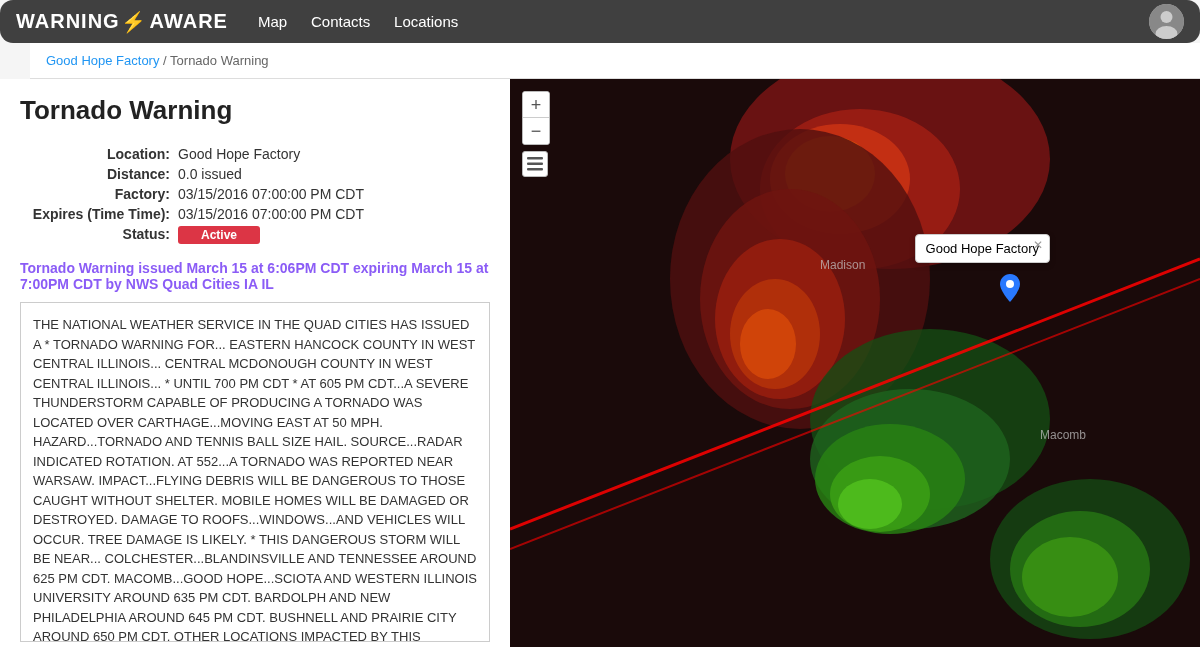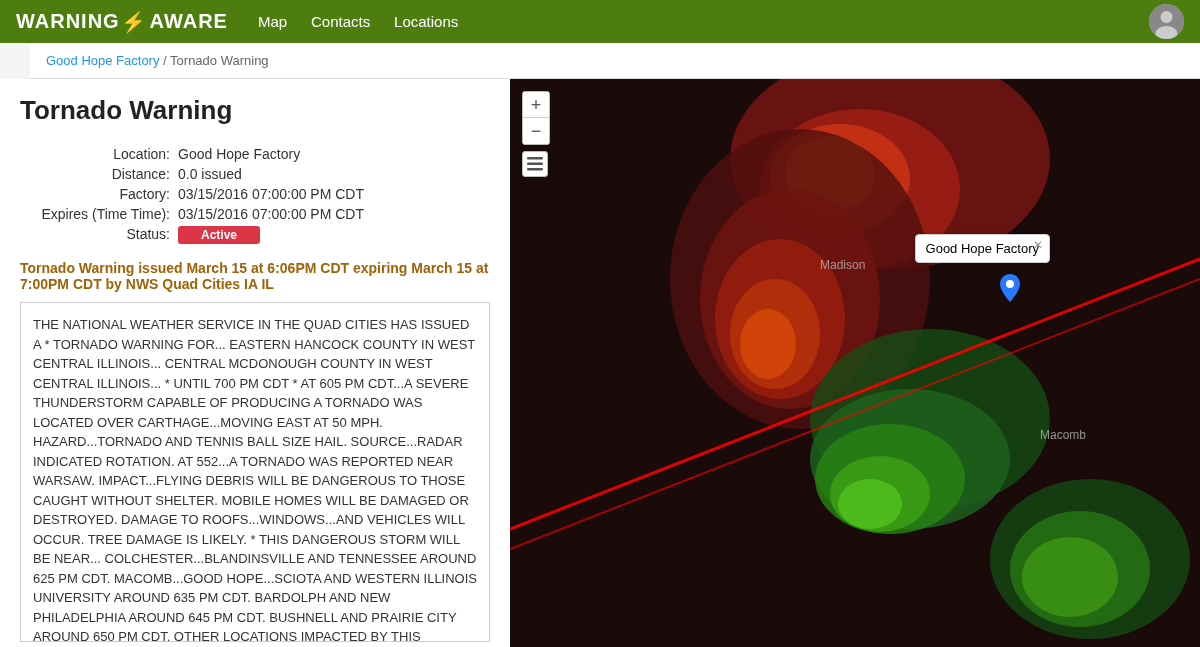--- a/index.html
+++ b/index.html
@@ -7,12 +7,13 @@
 
     
     #header {
-      background: #4d7c0f;
+      background: #404040;
       height: 43px;
       display: flex;
       align-items: center;
       padding: 0 16px;
       position: relative;
+      border-radius: 13px;
     }
     #header .brand {
       color: white;

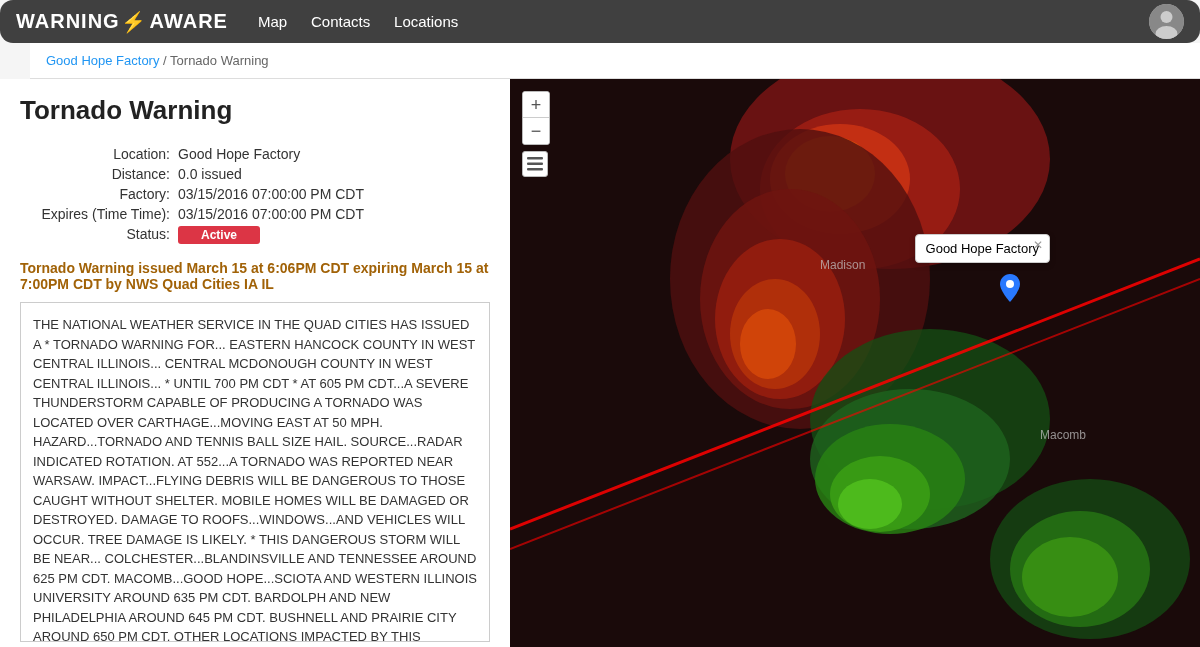--- a/index.html
+++ b/index.html
@@ -96,7 +96,7 @@
       align-items: baseline;
     }
     .info-label {
-      font-weight: normal;
+      font-weight: bold;
       color: #333;
       text-align: right;
       width: 150px;

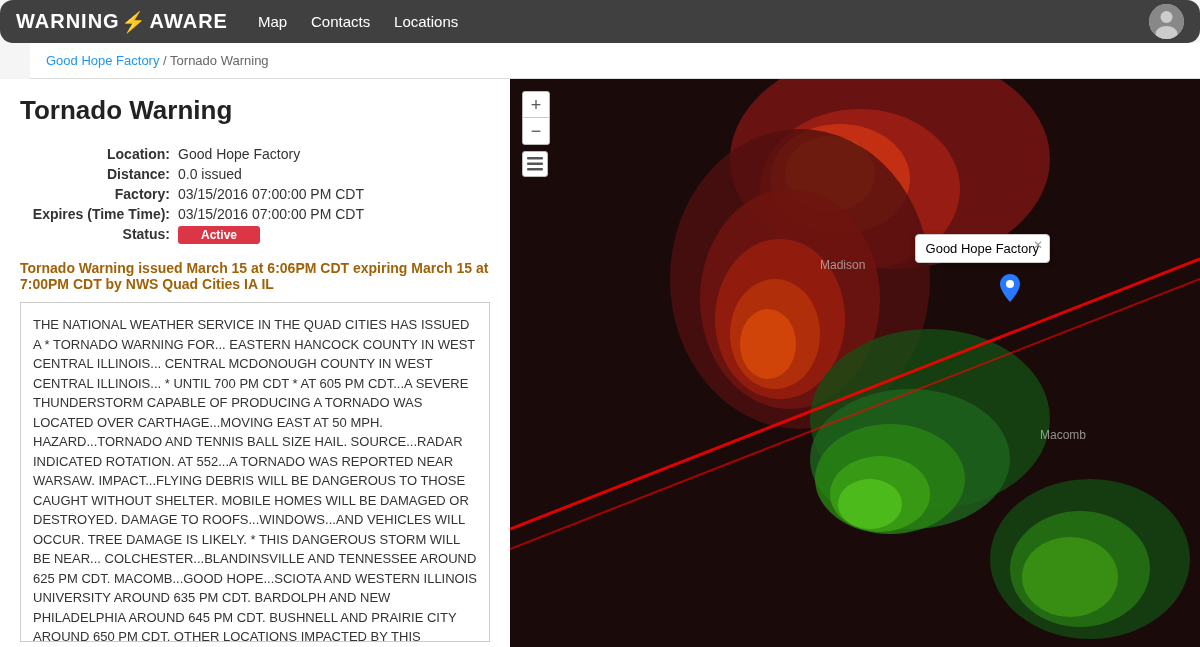--- a/index.html
+++ b/index.html
@@ -118,7 +118,7 @@
     
     .warning-headline {
       font-weight: bold;
-      color: #a16207;
+      color: #8b5cf6;
       margin-bottom: 10px;
       font-size: 14px;
     }

